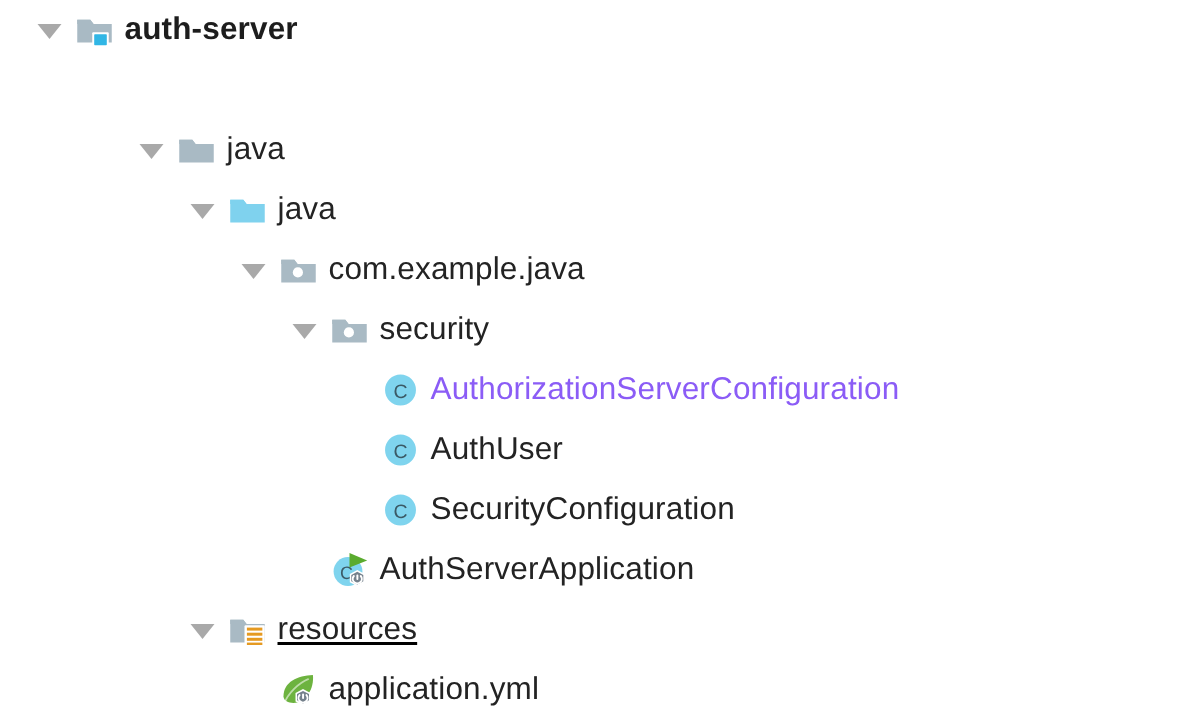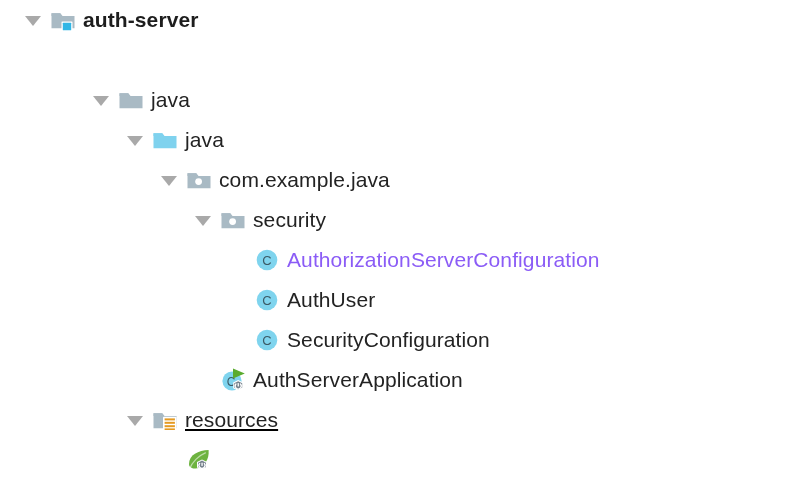--- a/index.html
+++ b/index.html
@@ -205,6 +205,7 @@
           <path d="M13.7 16.4 a3 3 0 1 0 4.6 0" stroke="#ffffff" stroke-width="1.3" fill="none" stroke-linecap="round"></path>
         </svg>
       </span>
+      <span class="label">application.yml</span>
     </div>
   </div>
 

